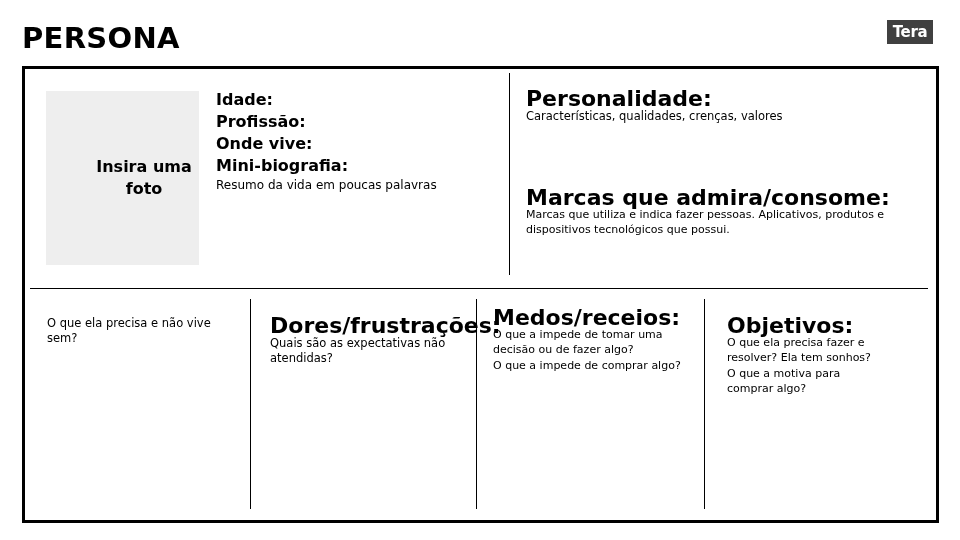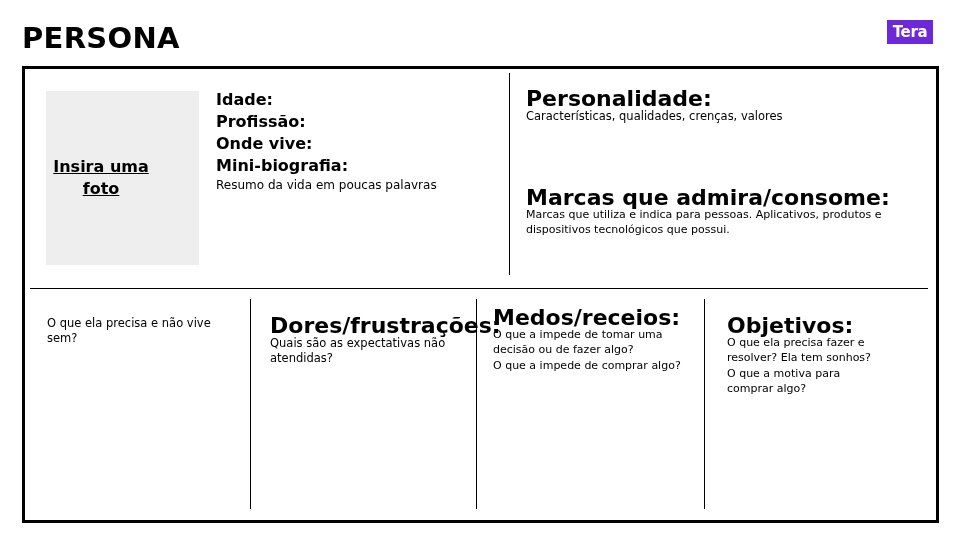--- a/index.html
+++ b/index.html
@@ -15,7 +15,7 @@
     }
     .logo {
       position: absolute; left: 887px; top: 20px; width: 46px; height: 24px;
-      background: #6d28d9; color: #fff; font-weight: bold; font-size: 15px;
+      background: #404040; color: #fff; font-weight: bold; font-size: 15px;
       display: flex; align-items: center; justify-content: center;
       letter-spacing: -0.3px;
     }

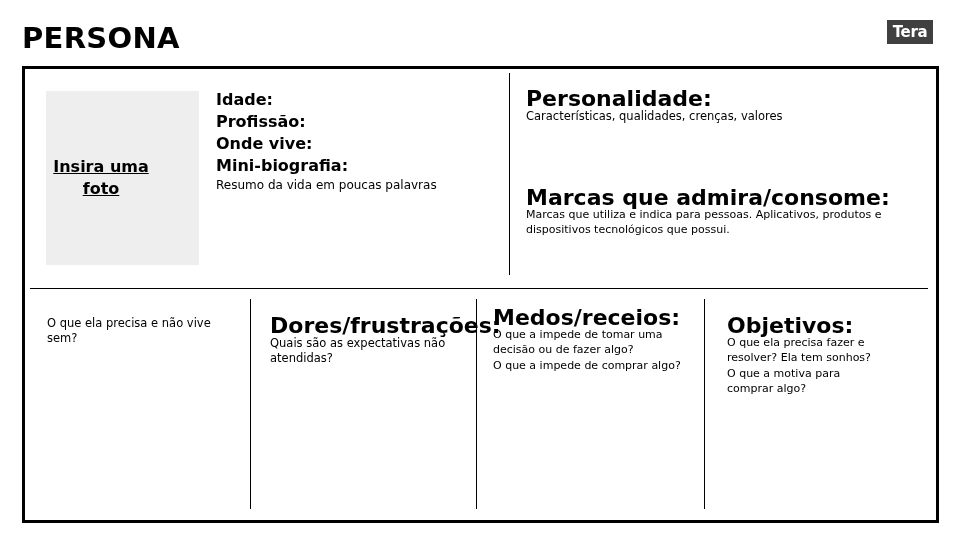--- a/index.html
+++ b/index.html
@@ -29,8 +29,8 @@
     .vline { position: absolute; width: 1px; background: #000; }
     .photo {
       position: absolute; left: 46px; top: 91px; width: 153px; height: 174px;
-      background: #eeeeee; display: flex; align-items: center; justify-content: flex-start;
-      text-align: center; font-weight: bold; font-size: 16px; line-height: 22px; text-decoration: underline;
+      background: #eeeeee; display: flex; align-items: center; justify-content: flex-end;
+      text-align: center; font-weight: bold; font-size: 16px; line-height: 22px;
     }
     .photo span { display: block; width: 110px; }
     .identity {

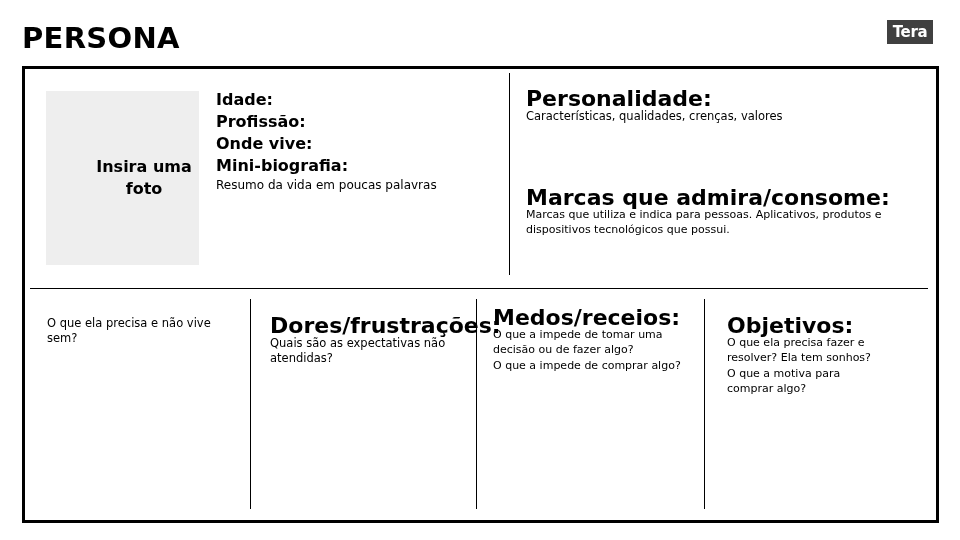--- a/index.html
+++ b/index.html
@@ -80,7 +80,7 @@
 
 <div class="section" style="left:526px; top:188px; width:375px;">
   <div class="h">Marcas que admira/consome:</div>
-  <div class="p sm">Marcas que utiliza e indica para pessoas. Aplicativos, produtos e dispositivos tecnológicos que possui.</div>
+  <div class="p sm">Marcas que utiliza e indica fazer pessoas. Aplicativos, produtos e dispositivos tecnológicos que possui.</div>
 </div>
 
 <div class="section" style="left:47px; top:316px; width:185px;">

